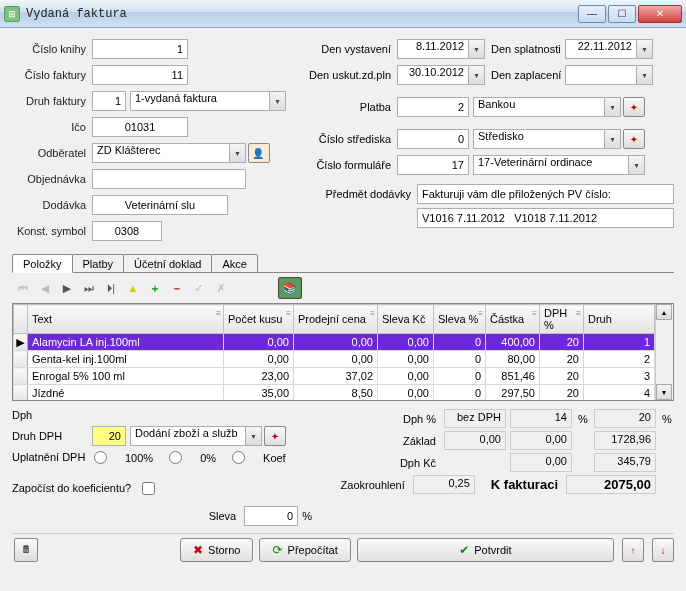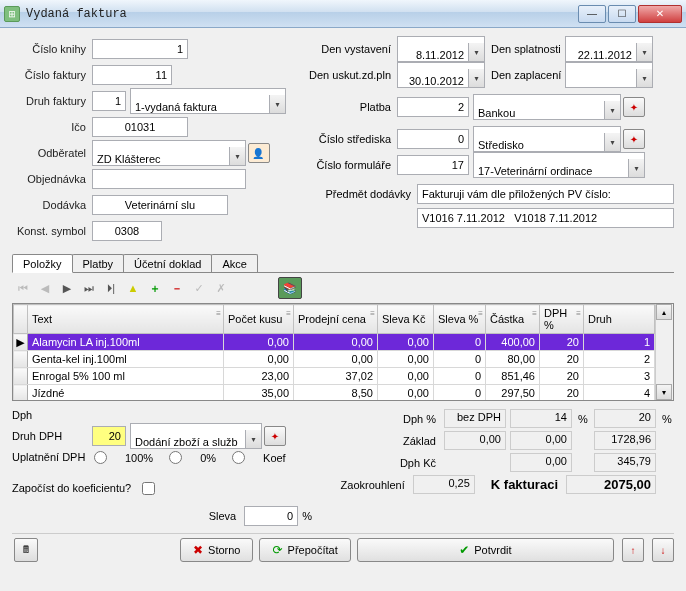--- a/index.html
+++ b/index.html
@@ -25,7 +25,7 @@
   
   input.txt { height: 20px; border: 1px solid #abadb3; padding: 1px 4px; font-family: inherit; font-size: 11px; background: #fff; text-align: center; }
   input.num { text-align: right; }
-  .combo { height: 26px; border: 1px solid #abadb3; background: #fff; display: flex; align-items: flex-end; position: relative; }
+  .combo { height: 20px; border: 1px solid #abadb3; background: #fff; display: flex; align-items: flex-start; position: relative; }
   .combo-text { flex: 1; padding: 0 4px; overflow: hidden; white-space: nowrap; }
   .combo-btn { width: 16px; height: 18px; background: linear-gradient(#f4f4f4,#dcdcdc); border-left: 1px solid #abadb3; display:flex; align-items:center; justify-content:center; font-size:8px; color:#444; cursor:pointer;}
   

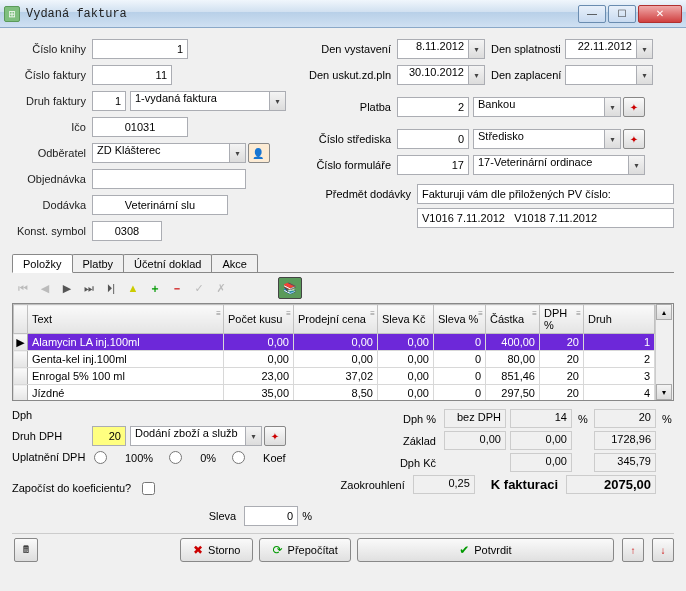--- a/index.html
+++ b/index.html
@@ -104,7 +104,7 @@
     </div>
     <div class="frow">
       <span class="lbl">Číslo faktury</span>
-      <input class="txt num" style="width: 80px;" value="11">
+      <input class="txt num" style="width: 96px;" value="11">
     </div>
     <div class="frow">
       <span class="lbl">Druh faktury</span>

